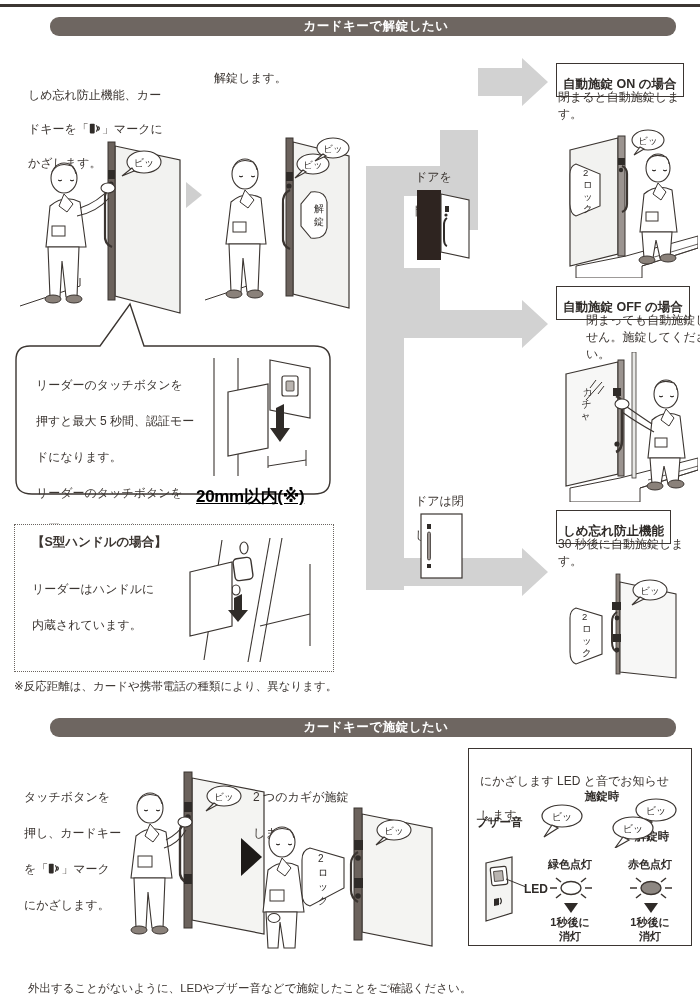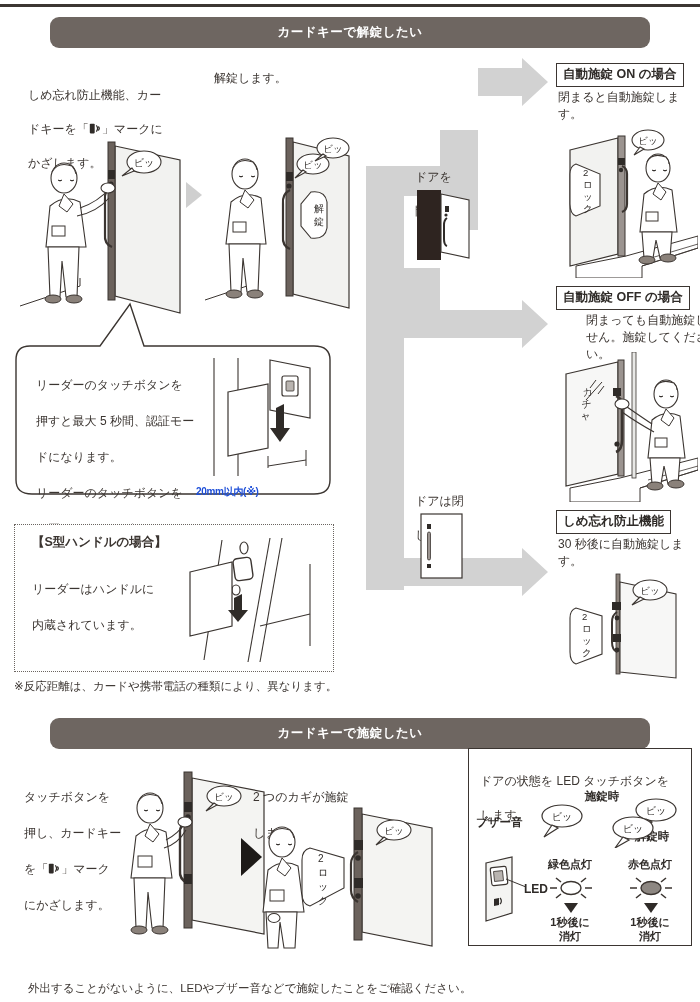--- a/index.html
+++ b/index.html
@@ -20,14 +20,14 @@
   
   .sect-bar{
     position:absolute;
-    height:31px;
+    height:19px;
     background:#6e6661;
     border-radius:9px;
     color:#fff;
     font-size:12.5px;
     font-weight:bold;
     letter-spacing:.5px;
-    display:flex;align-items:center;justify-content:center;
+    display:flex;align-items:center;justify-content:center;padding-left:26px;
   }
   .sect-bar.b1{left:50px;top:17px;width:600px;}
   .sect-bar.b2{left:50px;top:718px;width:600px;}

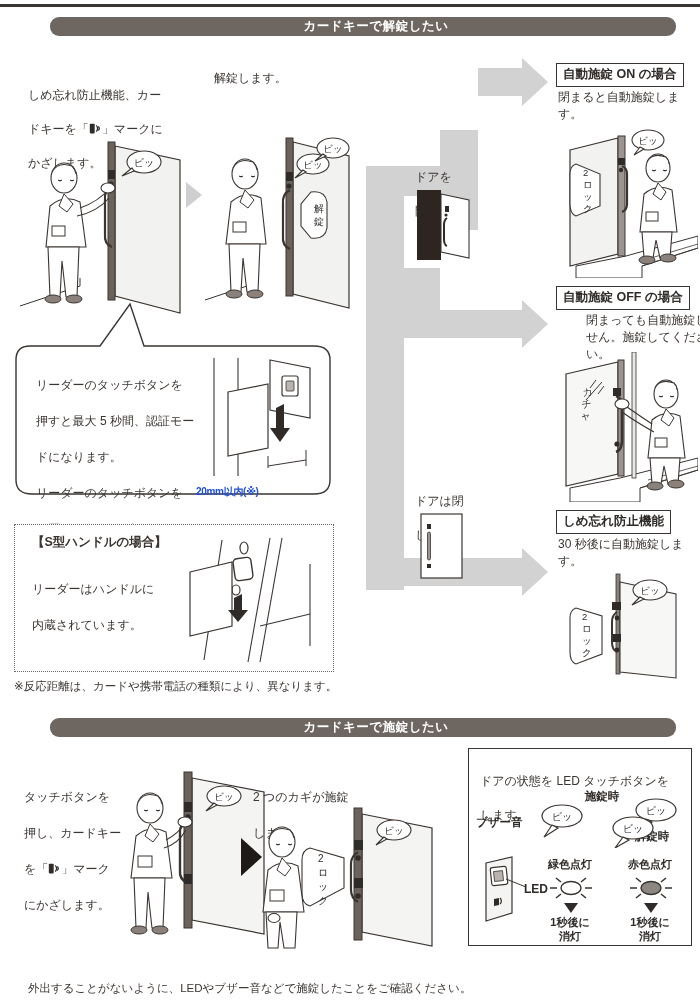--- a/index.html
+++ b/index.html
@@ -44,7 +44,7 @@
     border:1.6px solid #3b3531;
     background:#fff;
     font-size:12.5px;font-weight:bold;
-    padding:2px 6px 3px 6px;
+    padding:12px 6px 3px 6px;
     white-space:nowrap;
     color:#2f2b28;
   }

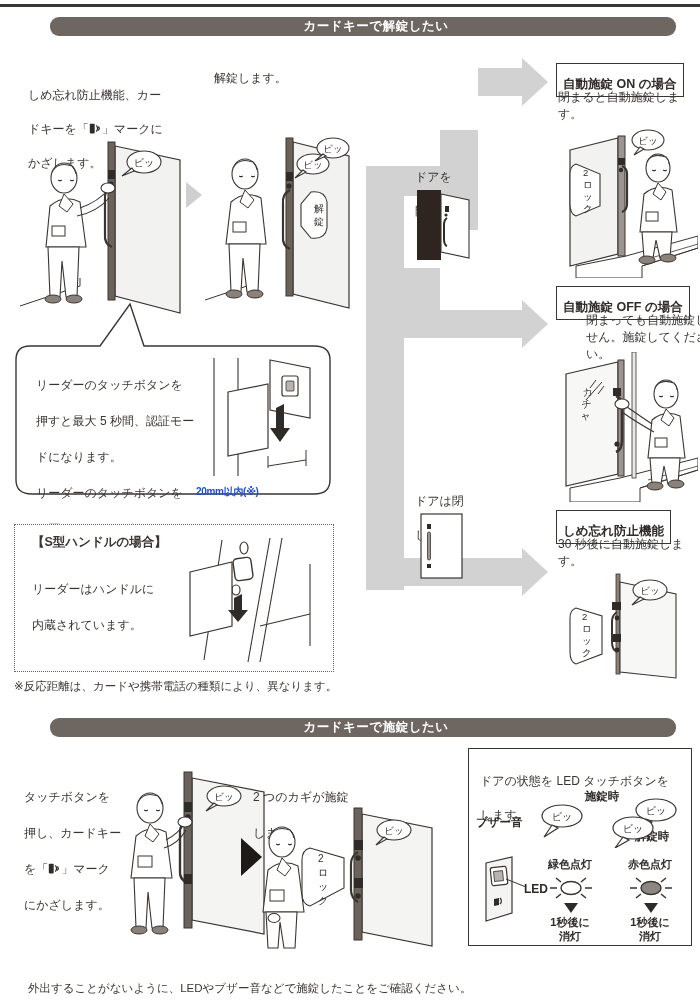--- a/index.html
+++ b/index.html
@@ -75,7 +75,7 @@
     display:inline-block;width:13px;height:13px;
     vertical-align:-2px;position:relative;
   }
-  .dim-label{position:absolute;font-size:10px;font-weight:bold;color:#1d4ed8;letter-spacing:-.3px;}
+  .dim-label{position:absolute;font-size:17px;font-weight:bold;color:#000000;letter-spacing:-.3px;text-decoration:underline;}
 </style>
 </head>
 <body>

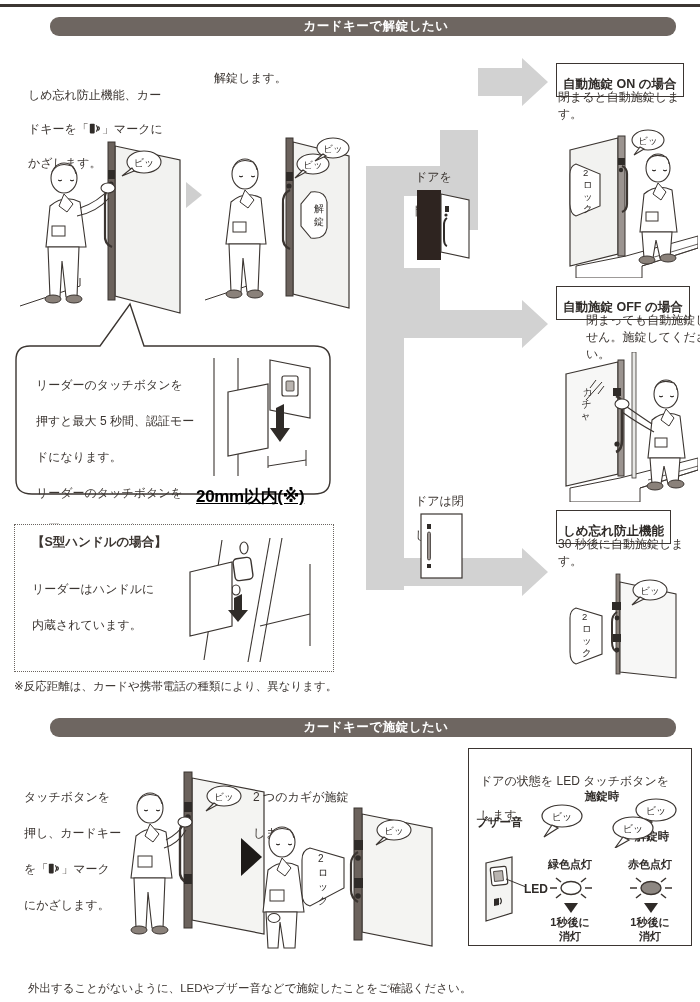--- a/index.html
+++ b/index.html
@@ -461,7 +461,7 @@
 
   <div class="led-box" style="left:468px;top:748px;width:222px;height:196px;"></div>
   <div class="txt" style="left:480px;top:756px;width:206px;line-height:17px;">
-    <div>ドアの状態を LED タッチボタンを</div>
+    <div>にかざします LED と音でお知らせ</div>
     <div>します。</div>
   </div>
 

